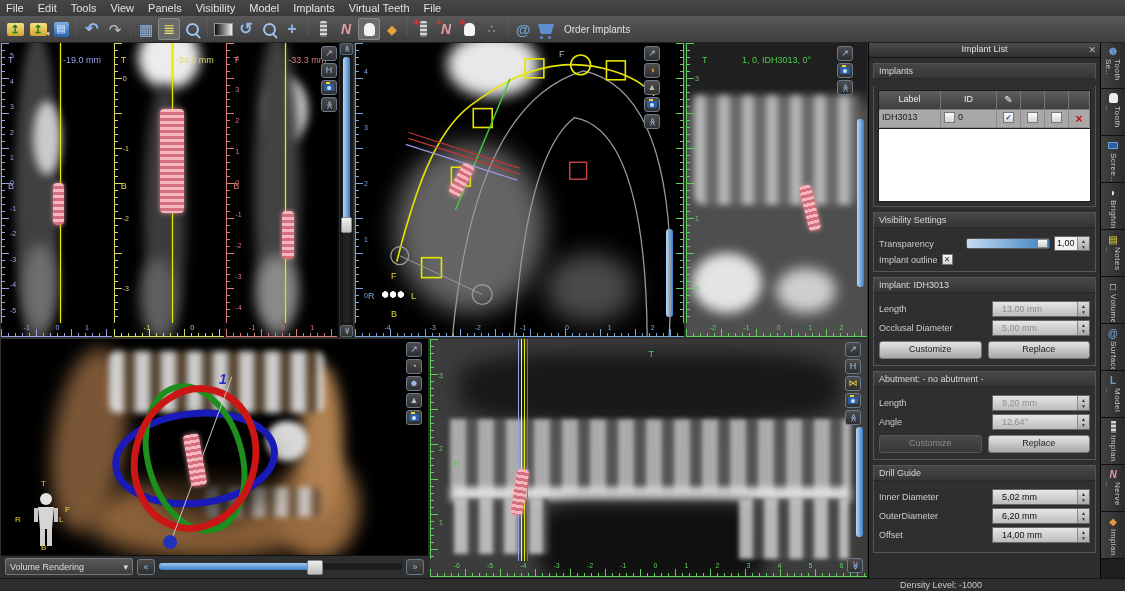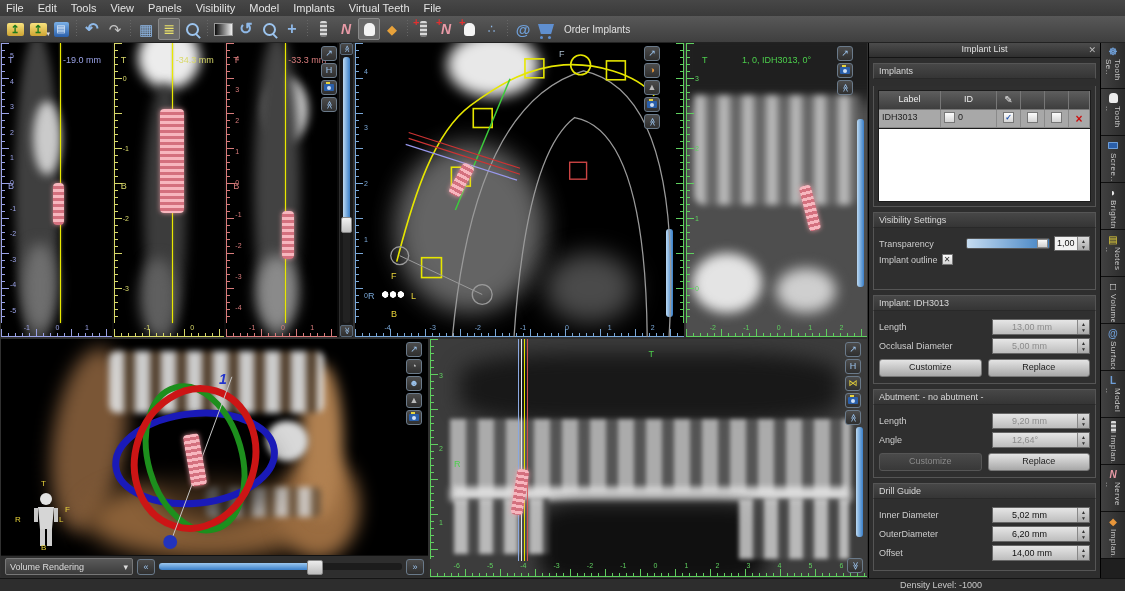--- a/index.html
+++ b/index.html
@@ -683,7 +683,7 @@
               </span>
           </div>
         </div>
-        <div class="prop-row" style="margin-bottom:18px;">
+        <div class="prop-row" style="margin-bottom:0;">
           <span class="prop-label" style="flex:none;">Implant outline</span>
           <span class="cb xmark"></span>
         </div>

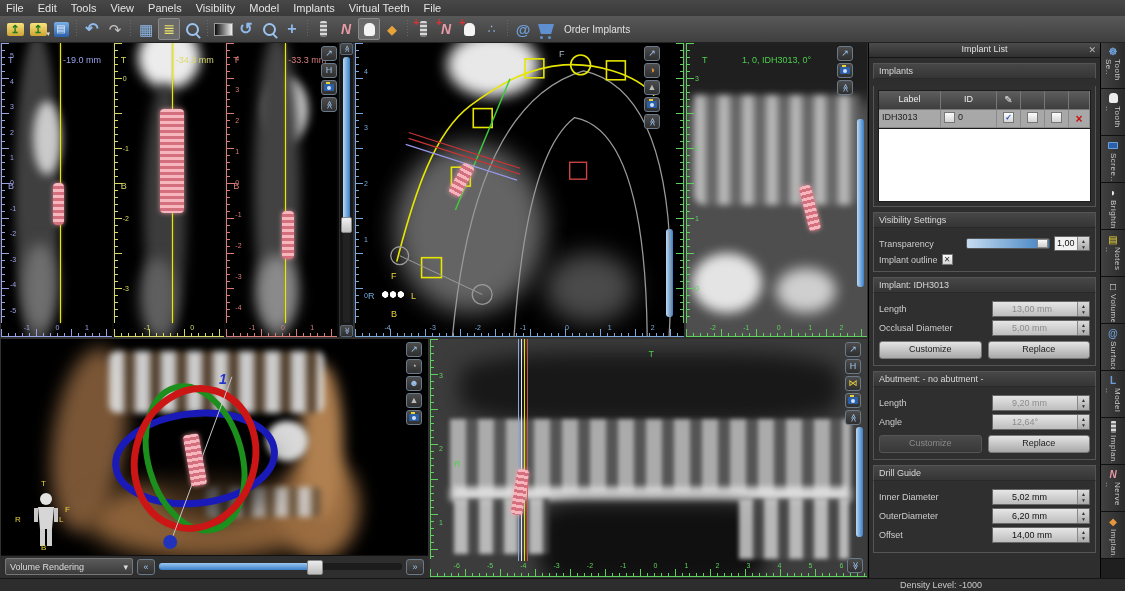--- a/index.html
+++ b/index.html
@@ -135,7 +135,7 @@
   .prop-row{display:flex;align-items:center;margin:3px 0;gap:4px;}
   .prop-label{flex:1;color:#ccc;}
   .spin{width:96px;height:14px;display:flex;background:linear-gradient(#e6e6e6,#bdbdbd);border:1px solid #666;flex:none;}
-  .spin .val{flex:1;padding:2px 3px 0 19px;color:#111;white-space:nowrap;overflow:hidden;}
+  .spin .val{flex:1;padding:2px 3px 0 9px;color:#111;white-space:nowrap;overflow:hidden;}
   .group.dim .spin .val{color:#8c8c8c;}
   .spin-btns{width:11px;border-left:1px solid #888;display:flex;flex-direction:column;align-items:center;
              justify-content:center;font-size:5px;color:#333;line-height:1.2;background:linear-gradient(#dcdcdc,#aaa);}

